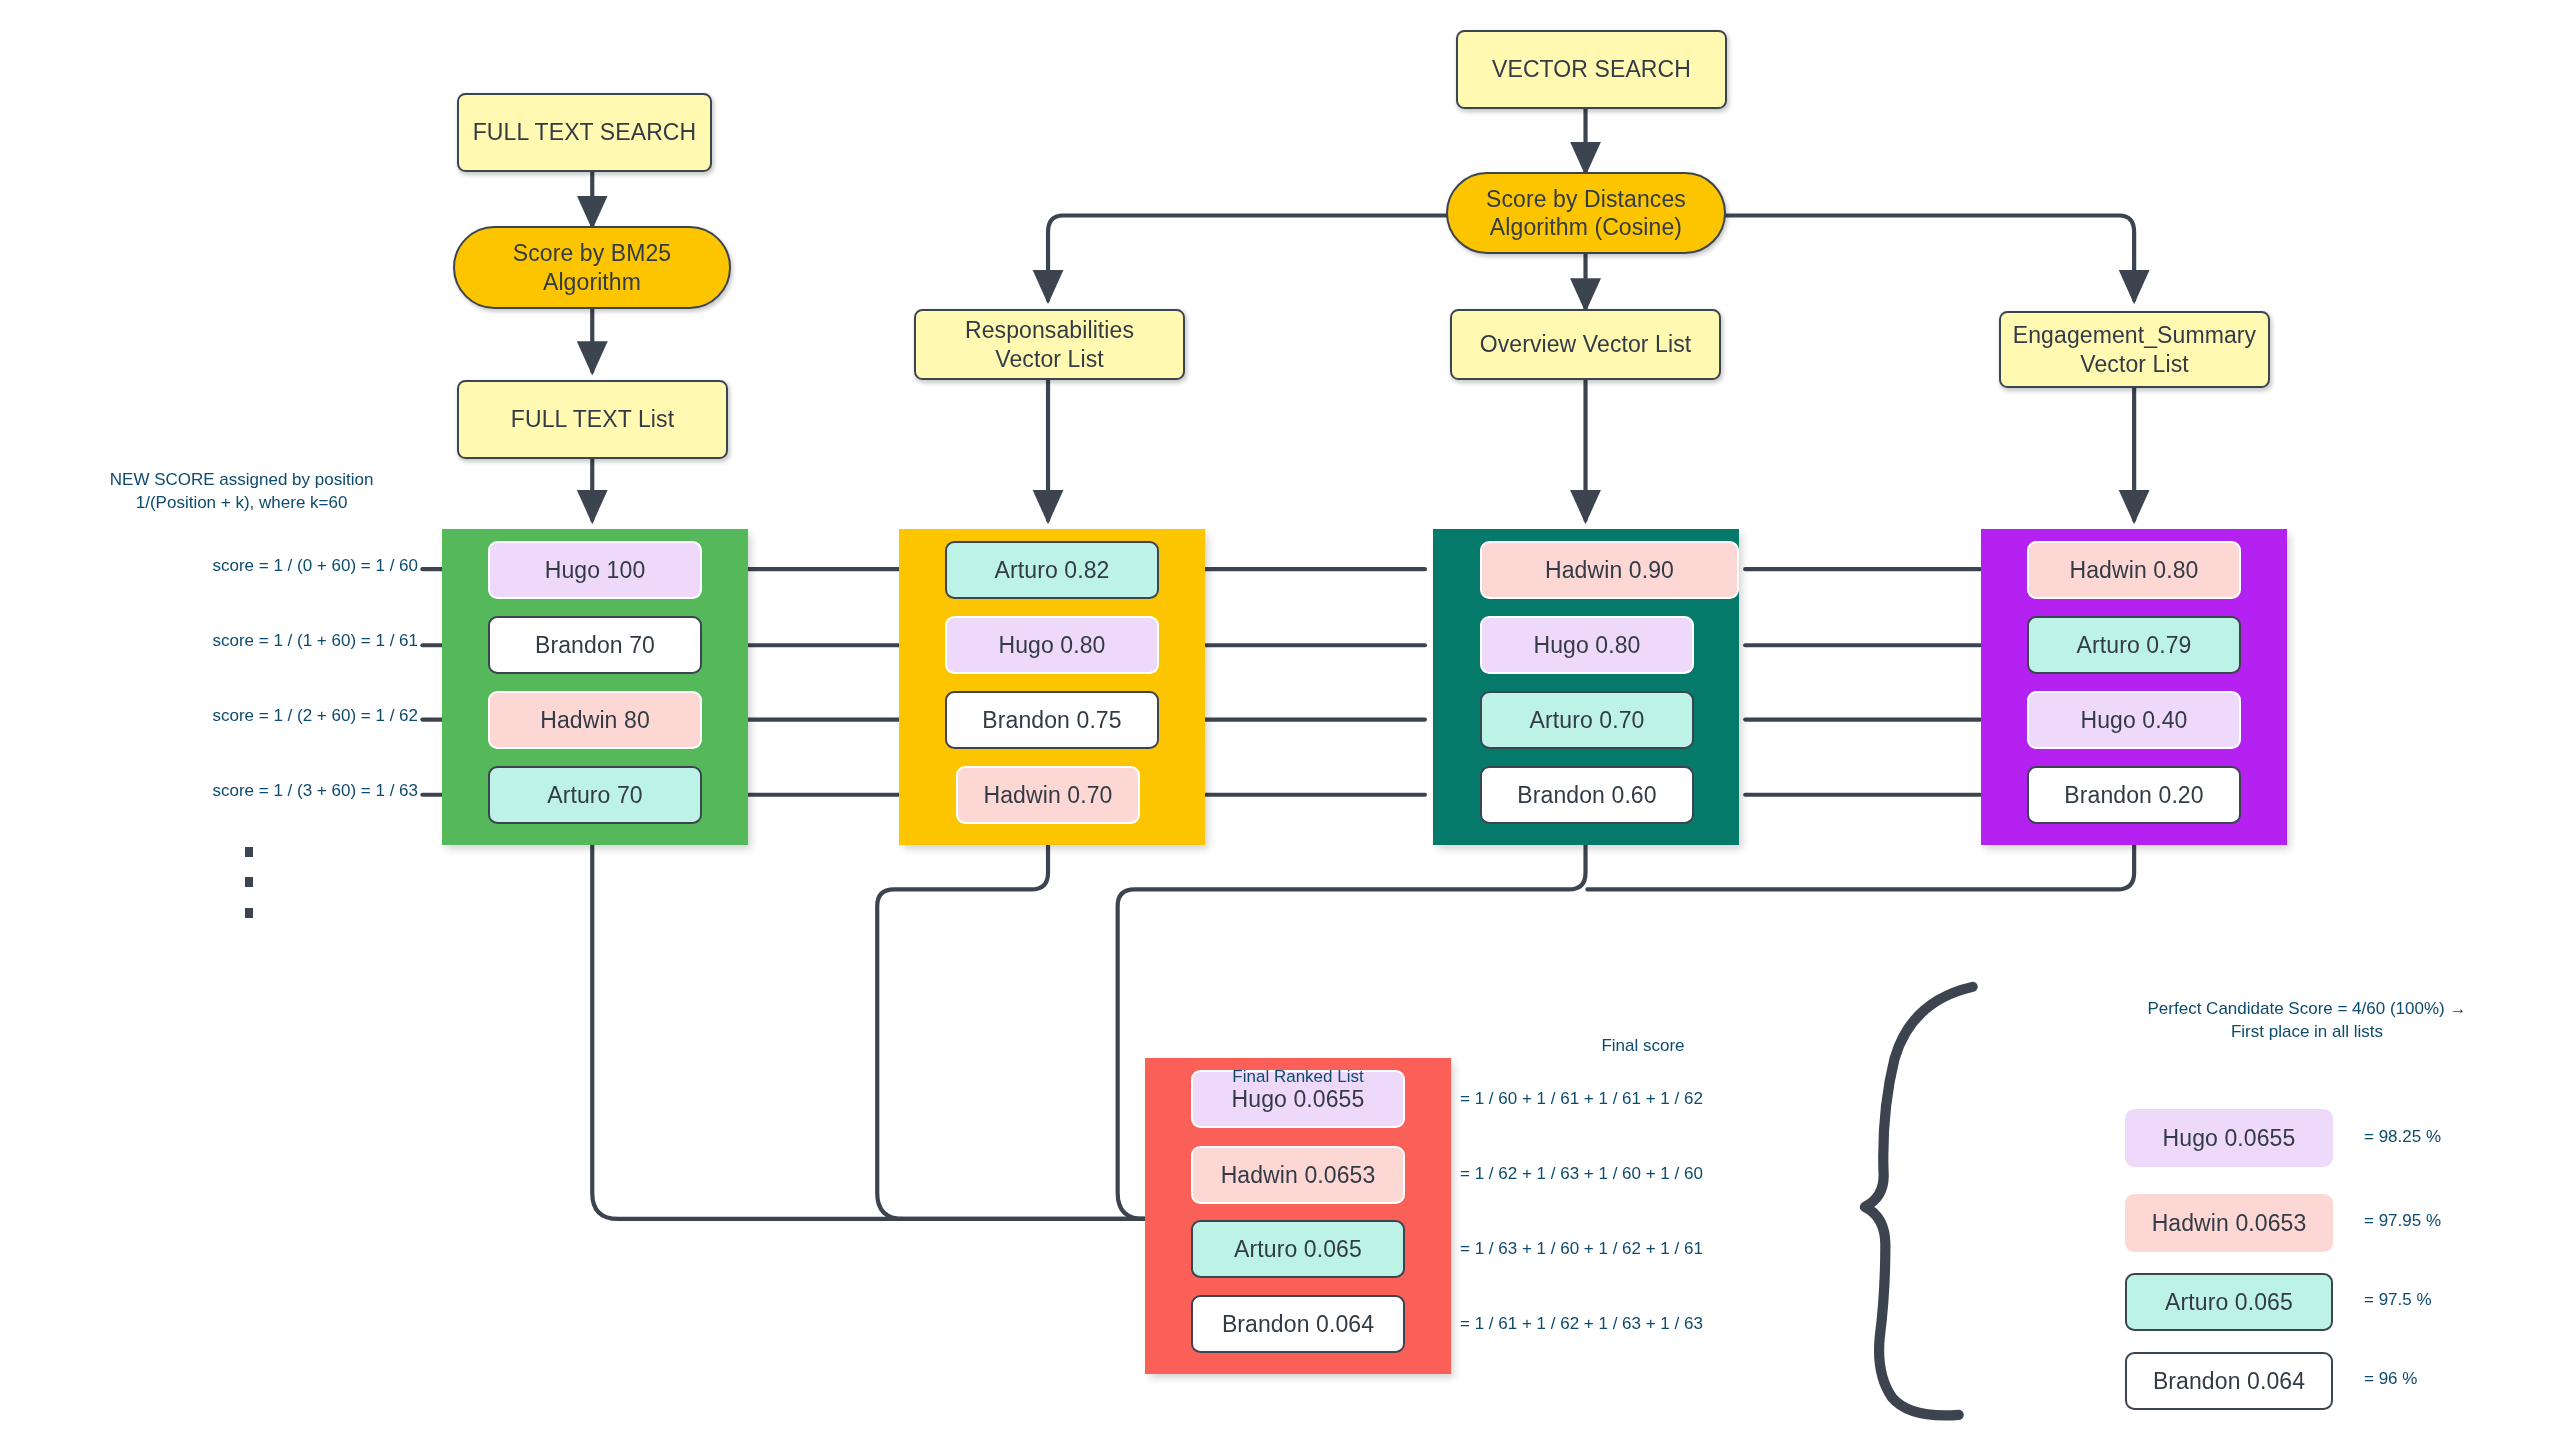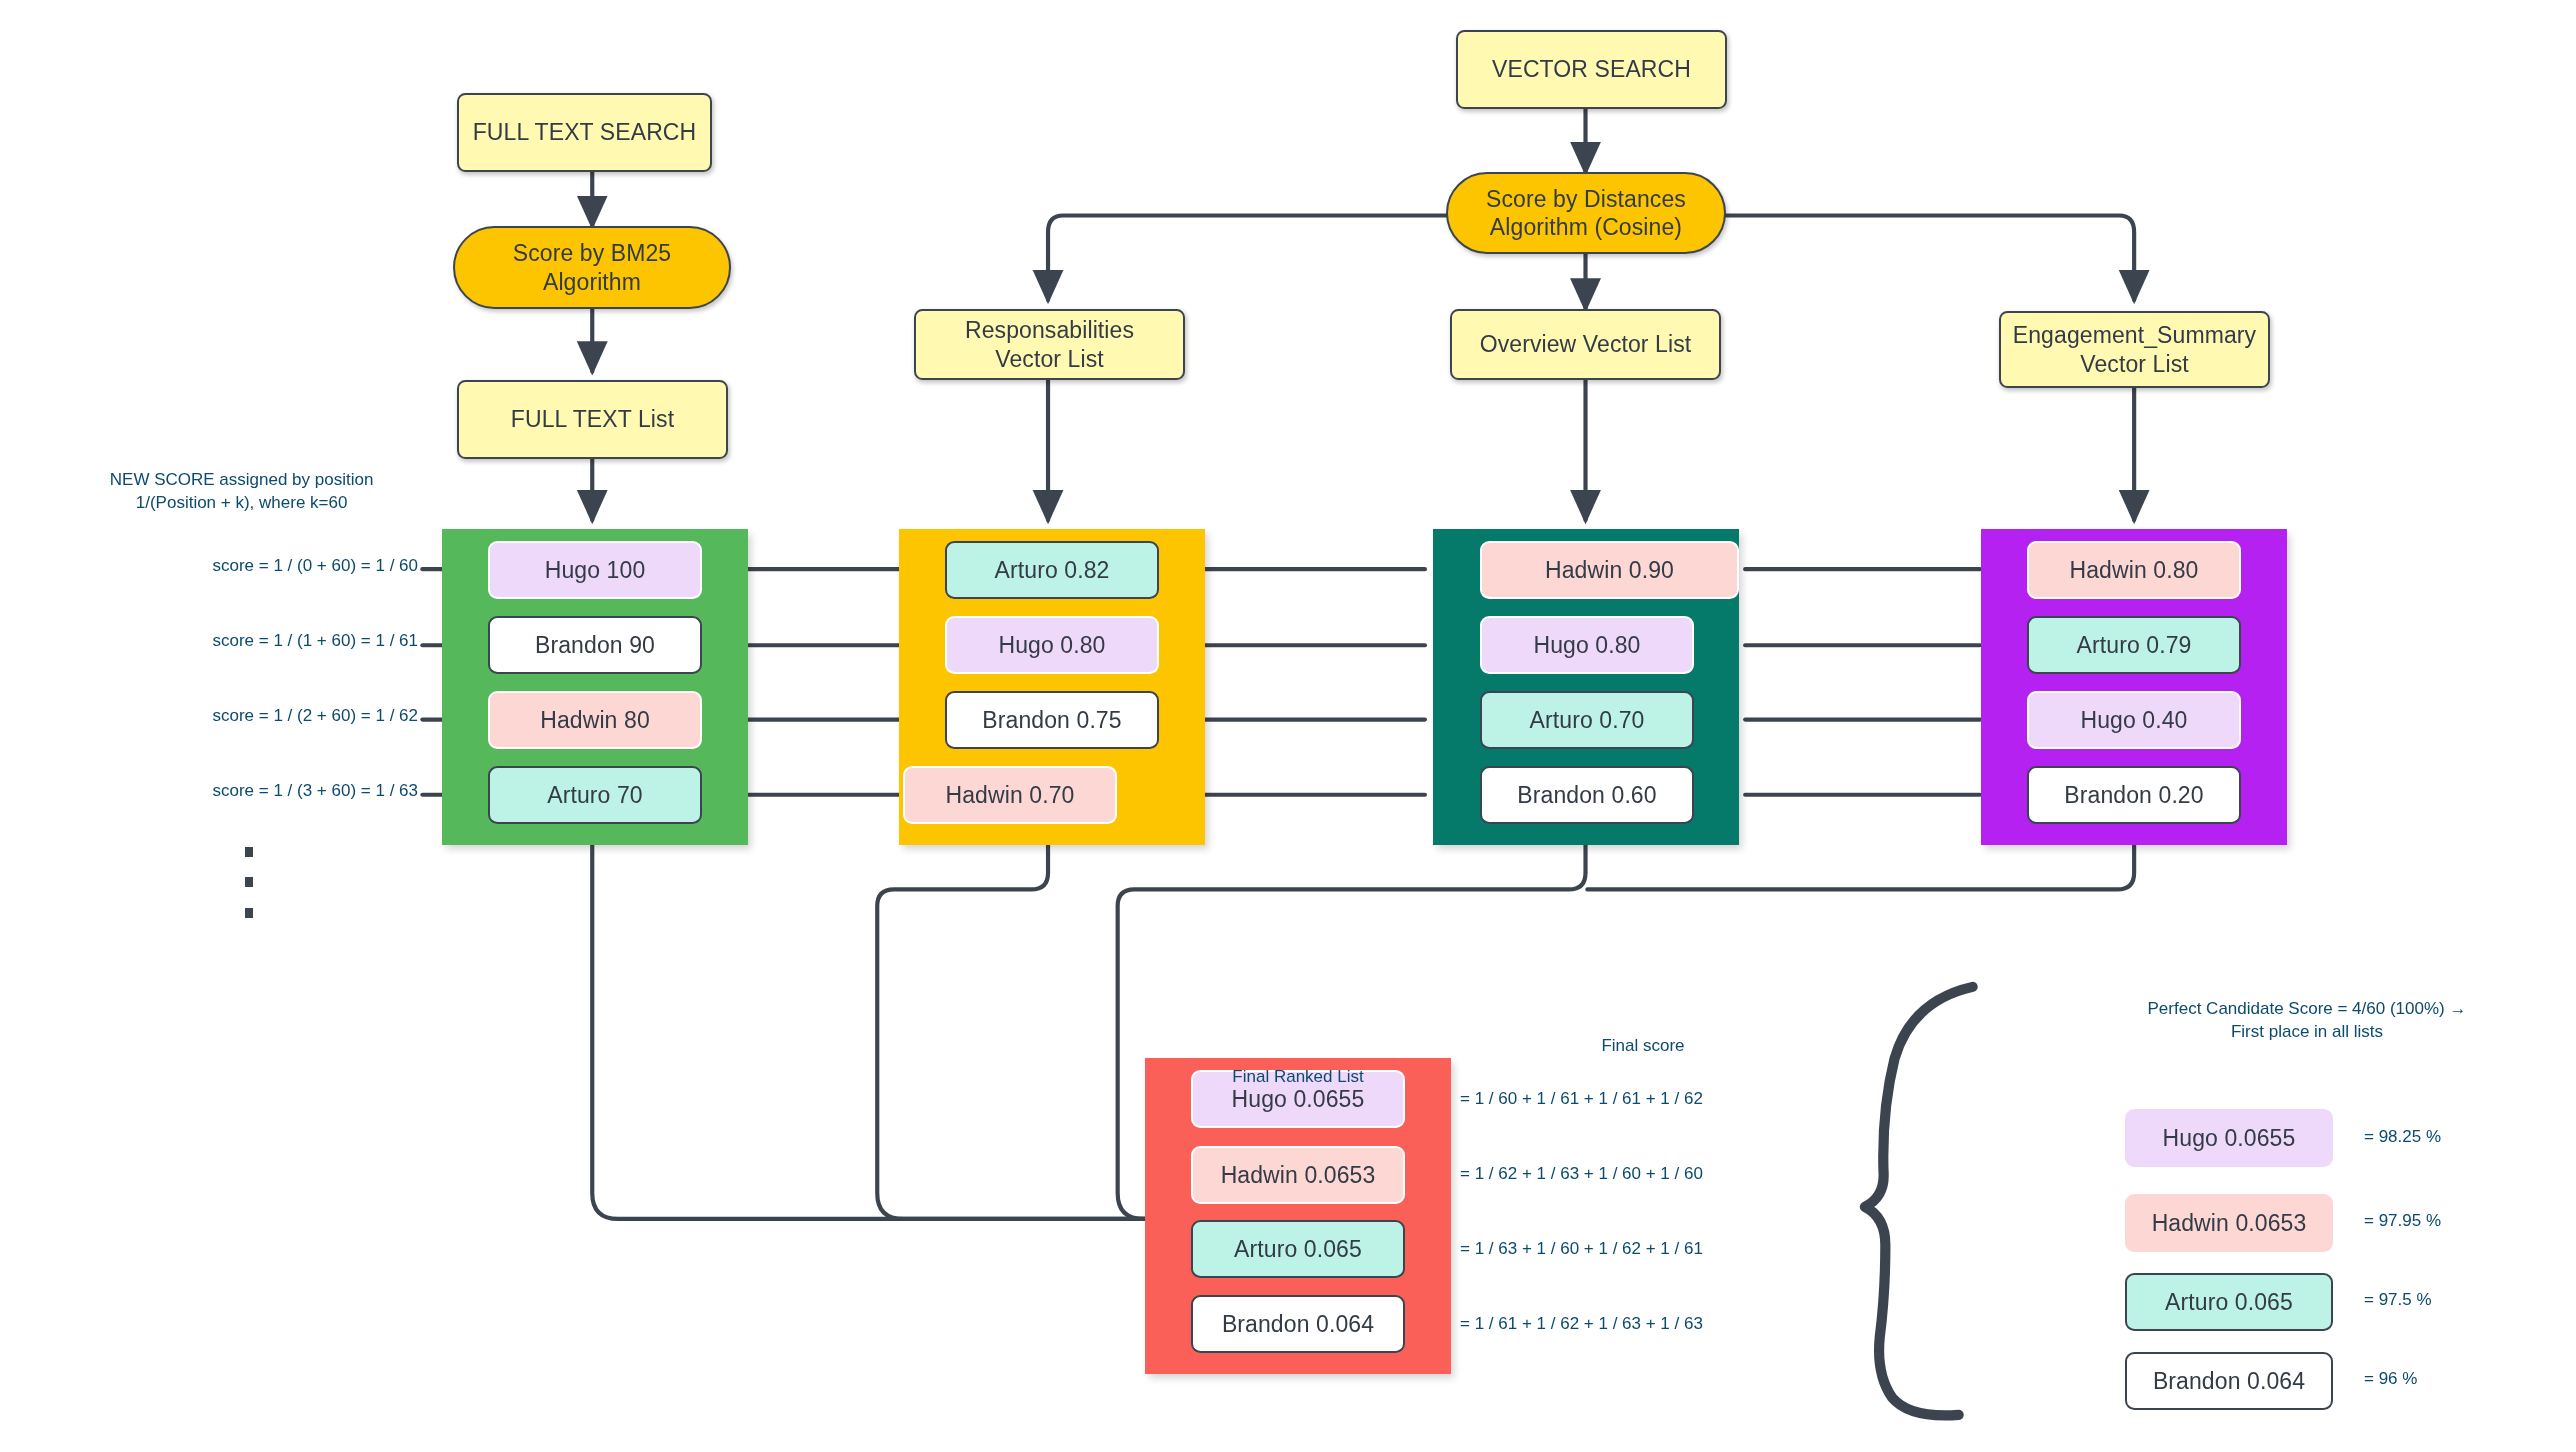--- a/index.html
+++ b/index.html
@@ -162,7 +162,7 @@
     <span>Hugo 100</span>
   </div>
   <div class="chip brandon" style="left:488px;top:616px;width:214px;height:58px;">
-    <span>Brandon 90</span>
+    <span>Brandon 70</span>
   </div>
   <div class="chip hadwin" style="left:488px;top:691px;width:214px;height:58px;">
     <span>Hadwin 80</span>

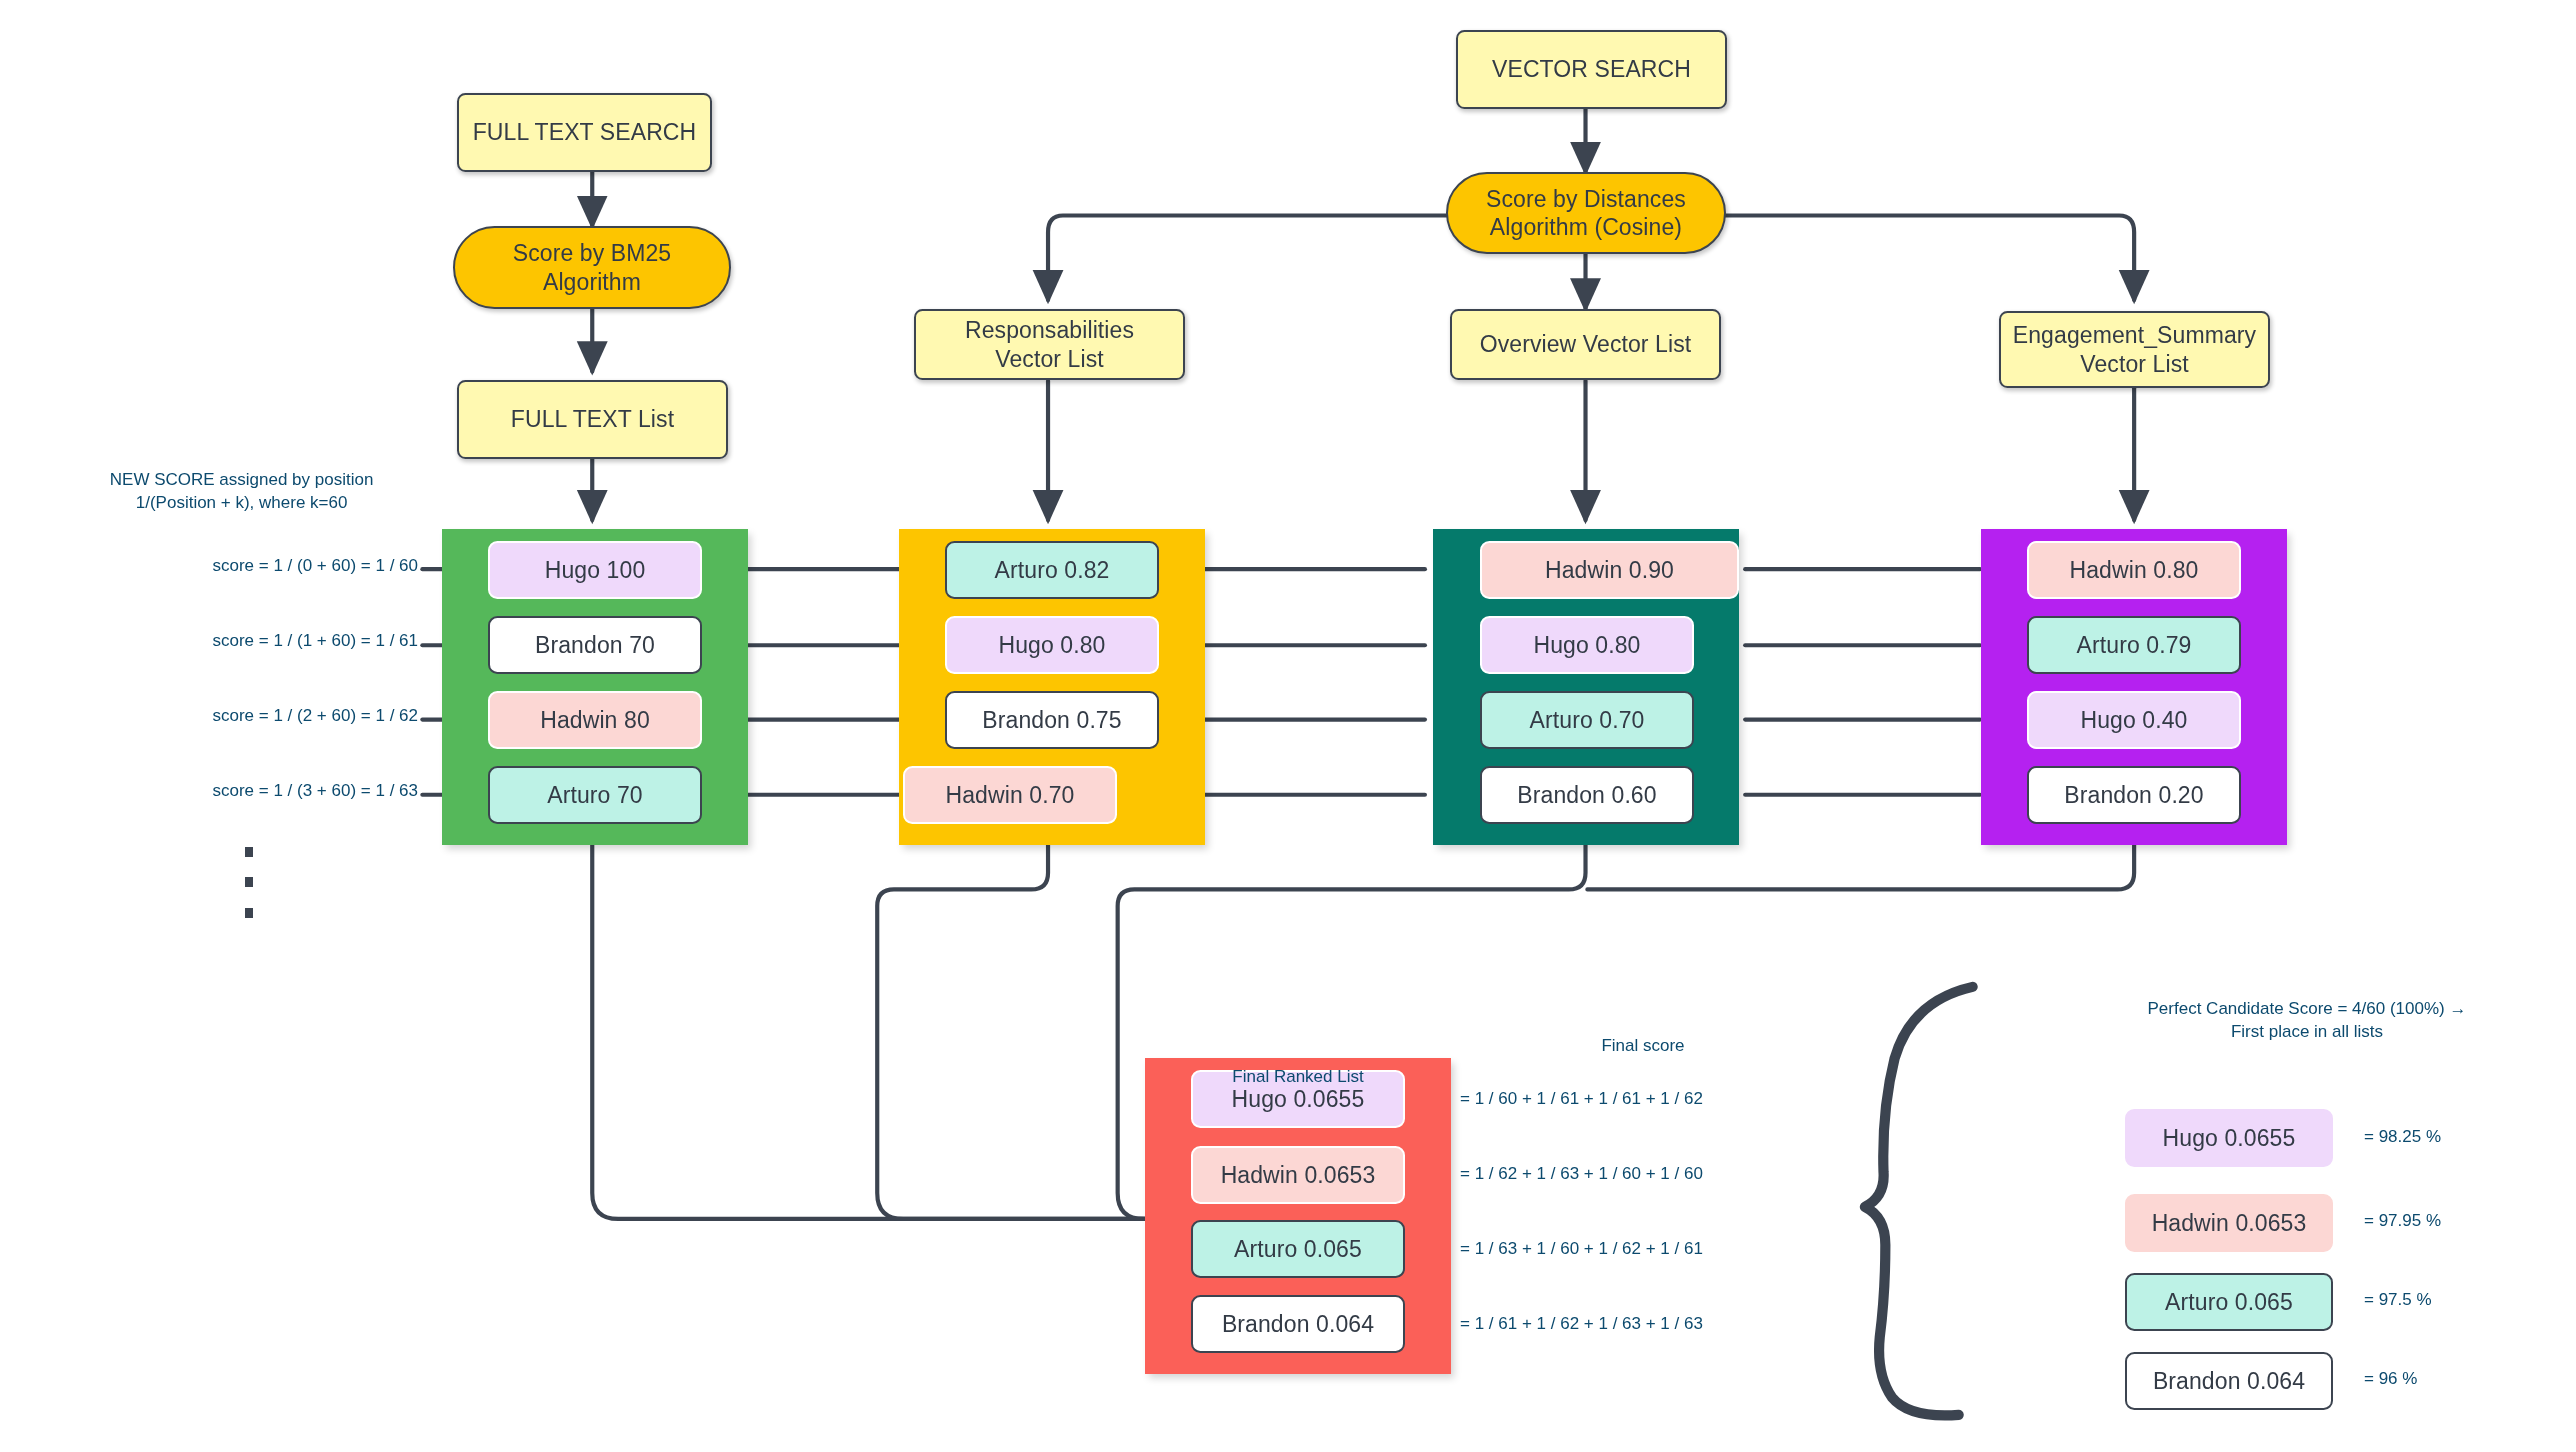--- a/index.html
+++ b/index.html
@@ -181,7 +181,7 @@
   <div class="chip brandon" style="left:945px;top:691px;width:214px;height:58px;">
     <span>Brandon 0.75</span>
   </div>
-  <div class="chip hadwin" style="left:903px;top:766px;width:214px;height:58px;">
+  <div class="chip hadwin" style="left:956px;top:766px;width:184px;height:58px;">
     <span>Hadwin 0.70</span>
   </div>
 

